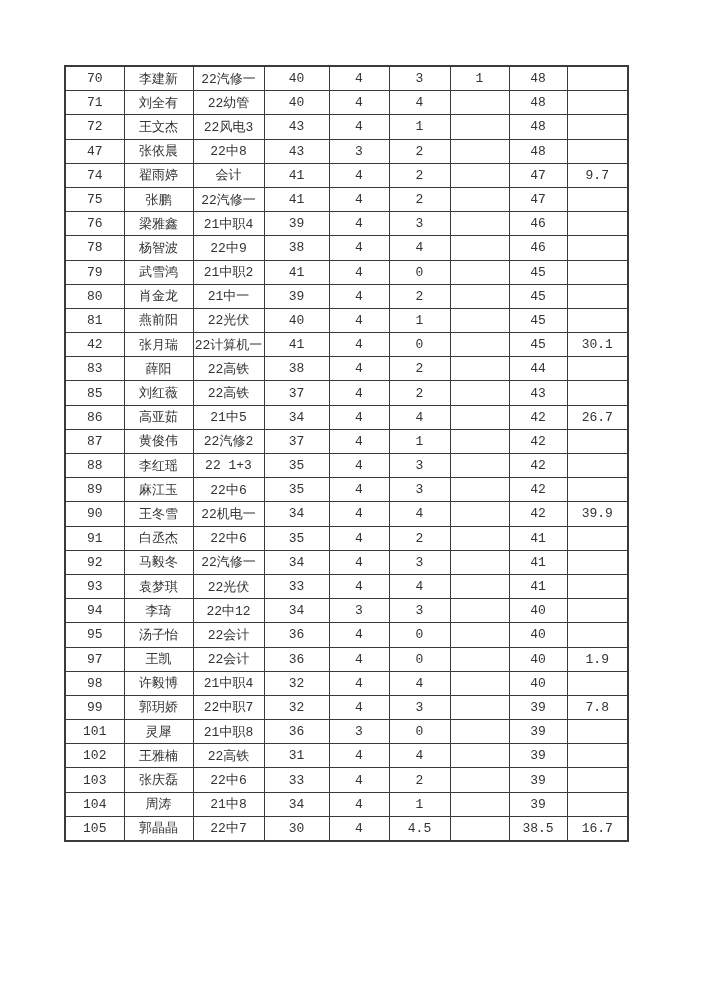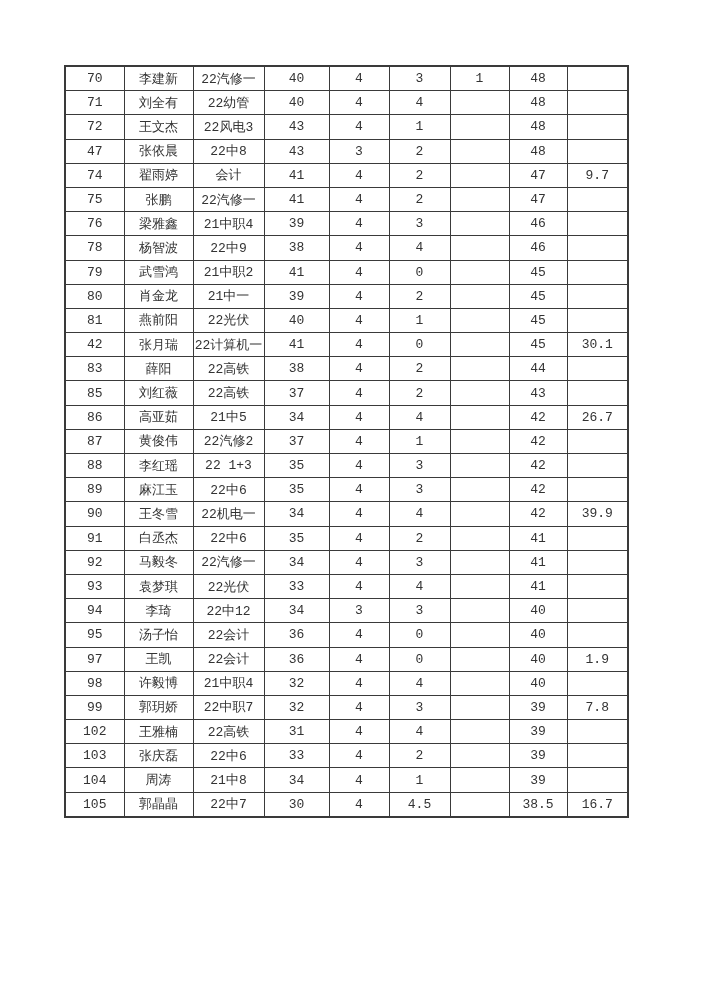--- a/index.html
+++ b/index.html
@@ -351,6 +351,17 @@
           <td>7.8</td>
         </tr>
         <tr>
+          <td>101</td>
+          <td>灵犀</td>
+          <td>21中职8</td>
+          <td>36</td>
+          <td>3</td>
+          <td>0</td>
+          <td></td>
+          <td>39</td>
+          <td></td>
+        </tr>
+        <tr>
           <td>102</td>
           <td>王雅楠</td>
           <td>22高铁</td>

